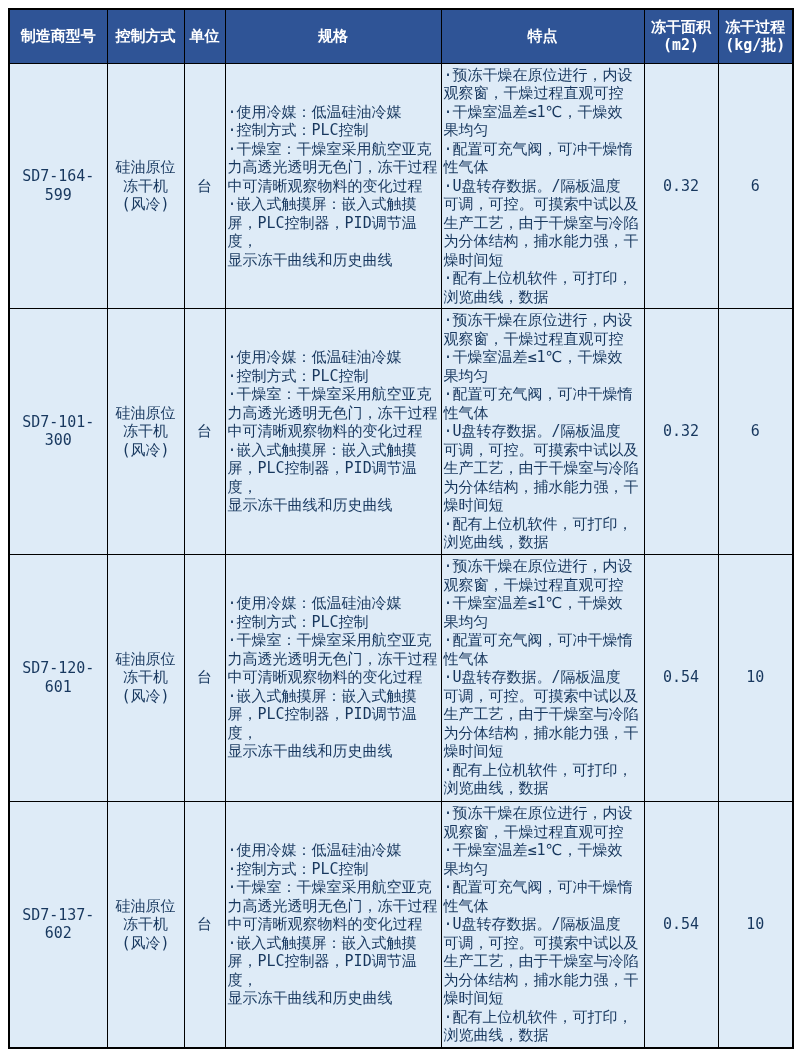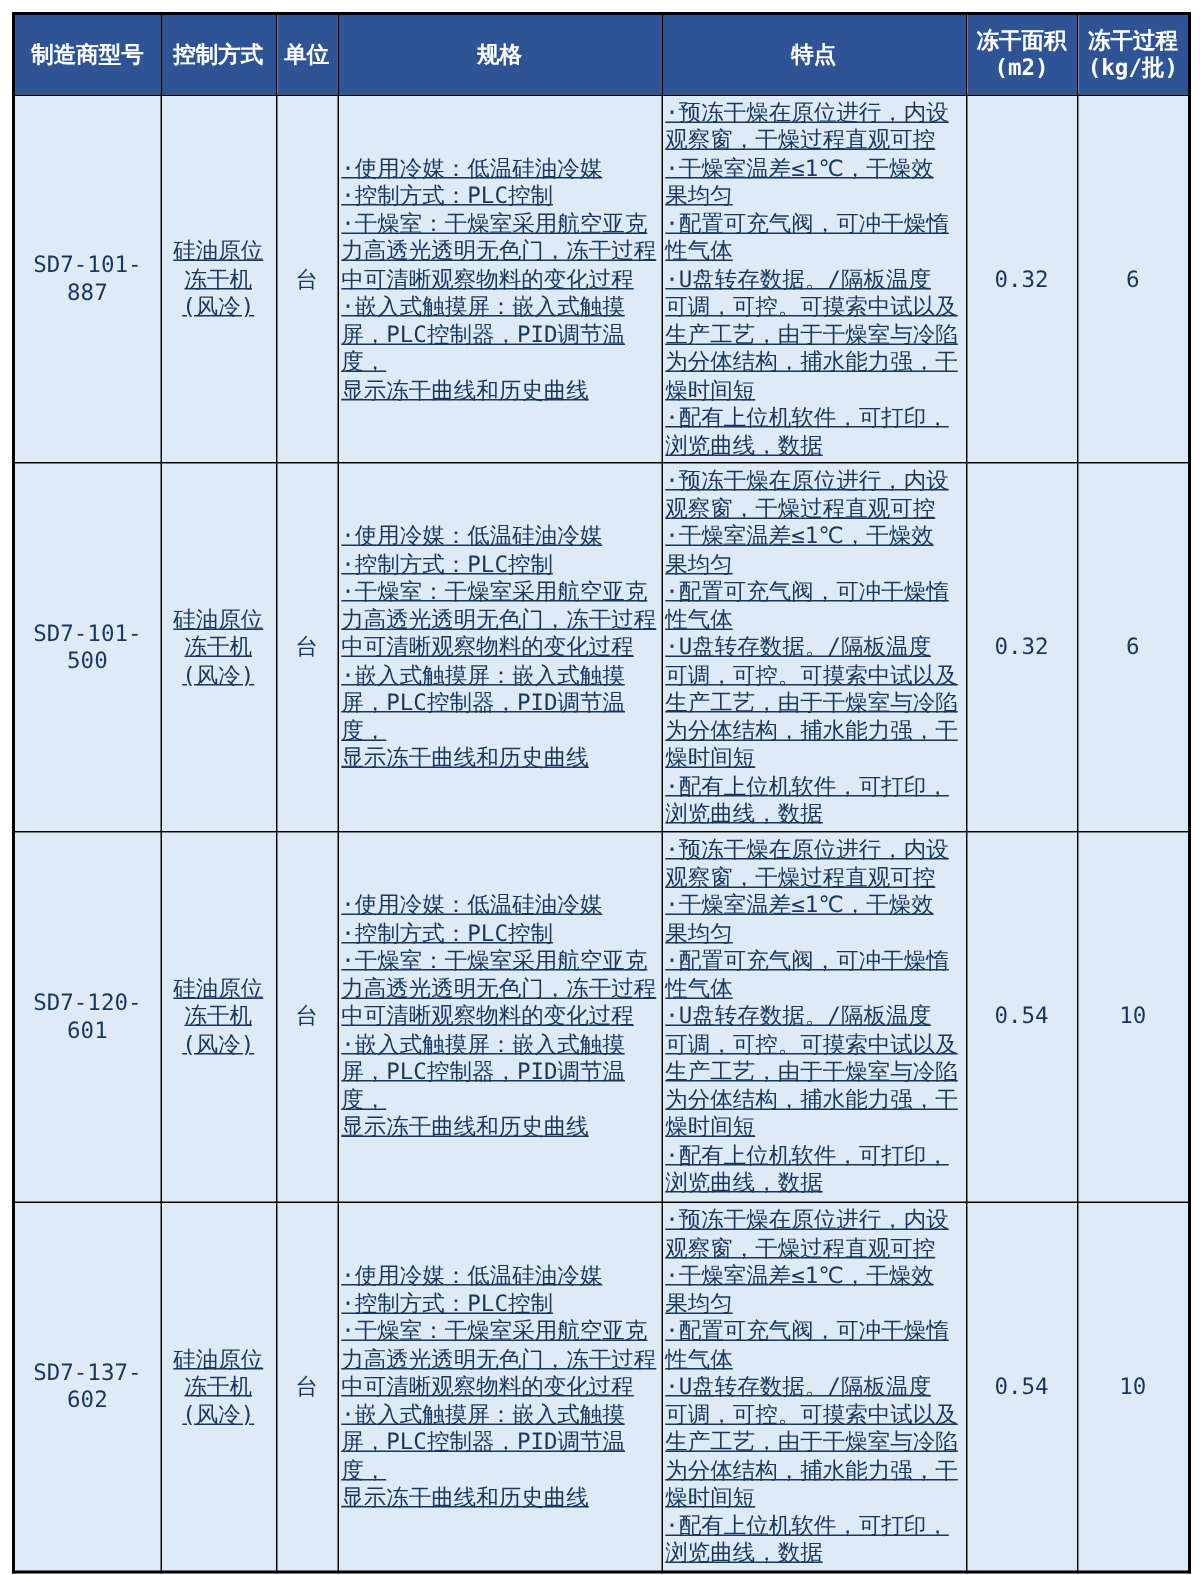--- a/index.html
+++ b/index.html
@@ -45,7 +45,7 @@
   }
   .c-center { text-align: center; }
   .c-left   { text-align: left; padding: 2px 2px; }
-  .multiline { white-space: pre-line; text-decoration: underline; }
+  .multiline { white-space: pre-line; }
   tr.r1, tr.r2 { height: 243px; }
   tr.r3, tr.r4 { height: 247px; }
 </style>

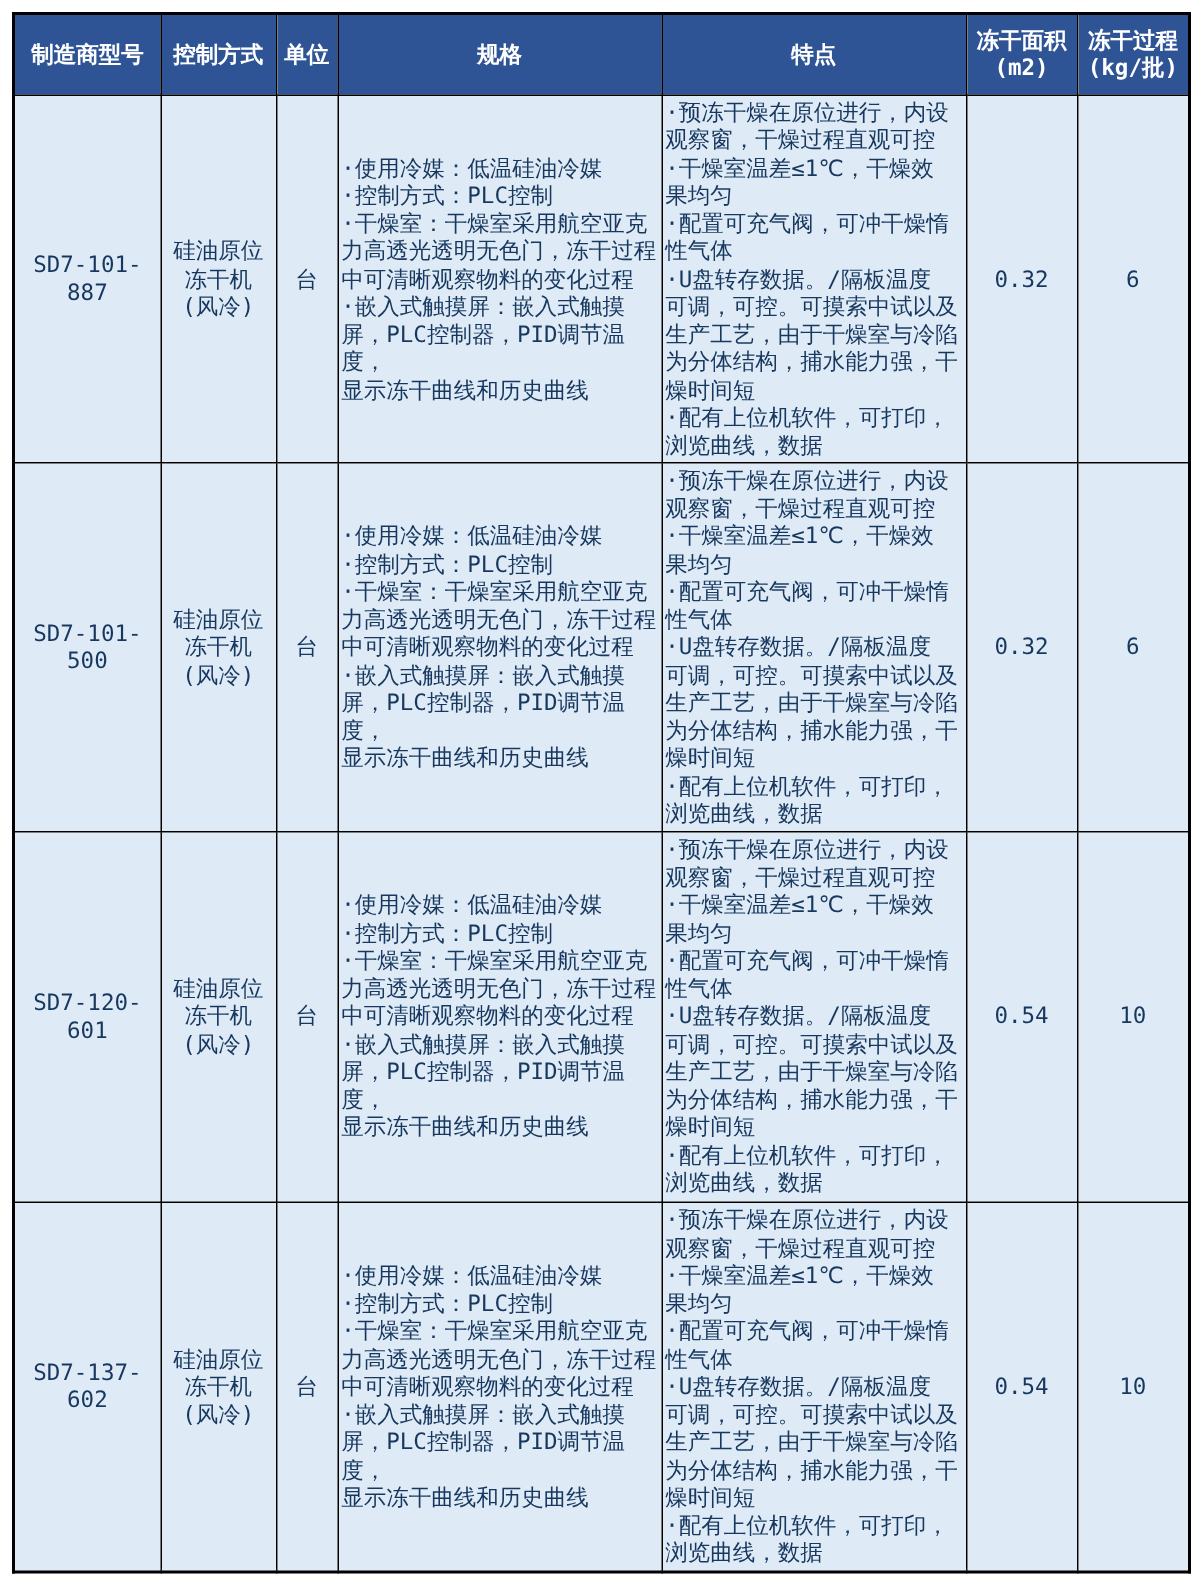--- a/index.html
+++ b/index.html
@@ -78,7 +78,7 @@
     </thead>
     <tbody>
       <tr class="r1">
-        <td class="c-center">SD7-101-887</td>
+        <td class="c-center">SD7-164-599</td>
         <td class="c-center multiline">硅油原位
 冻干机
 (风冷)</td>

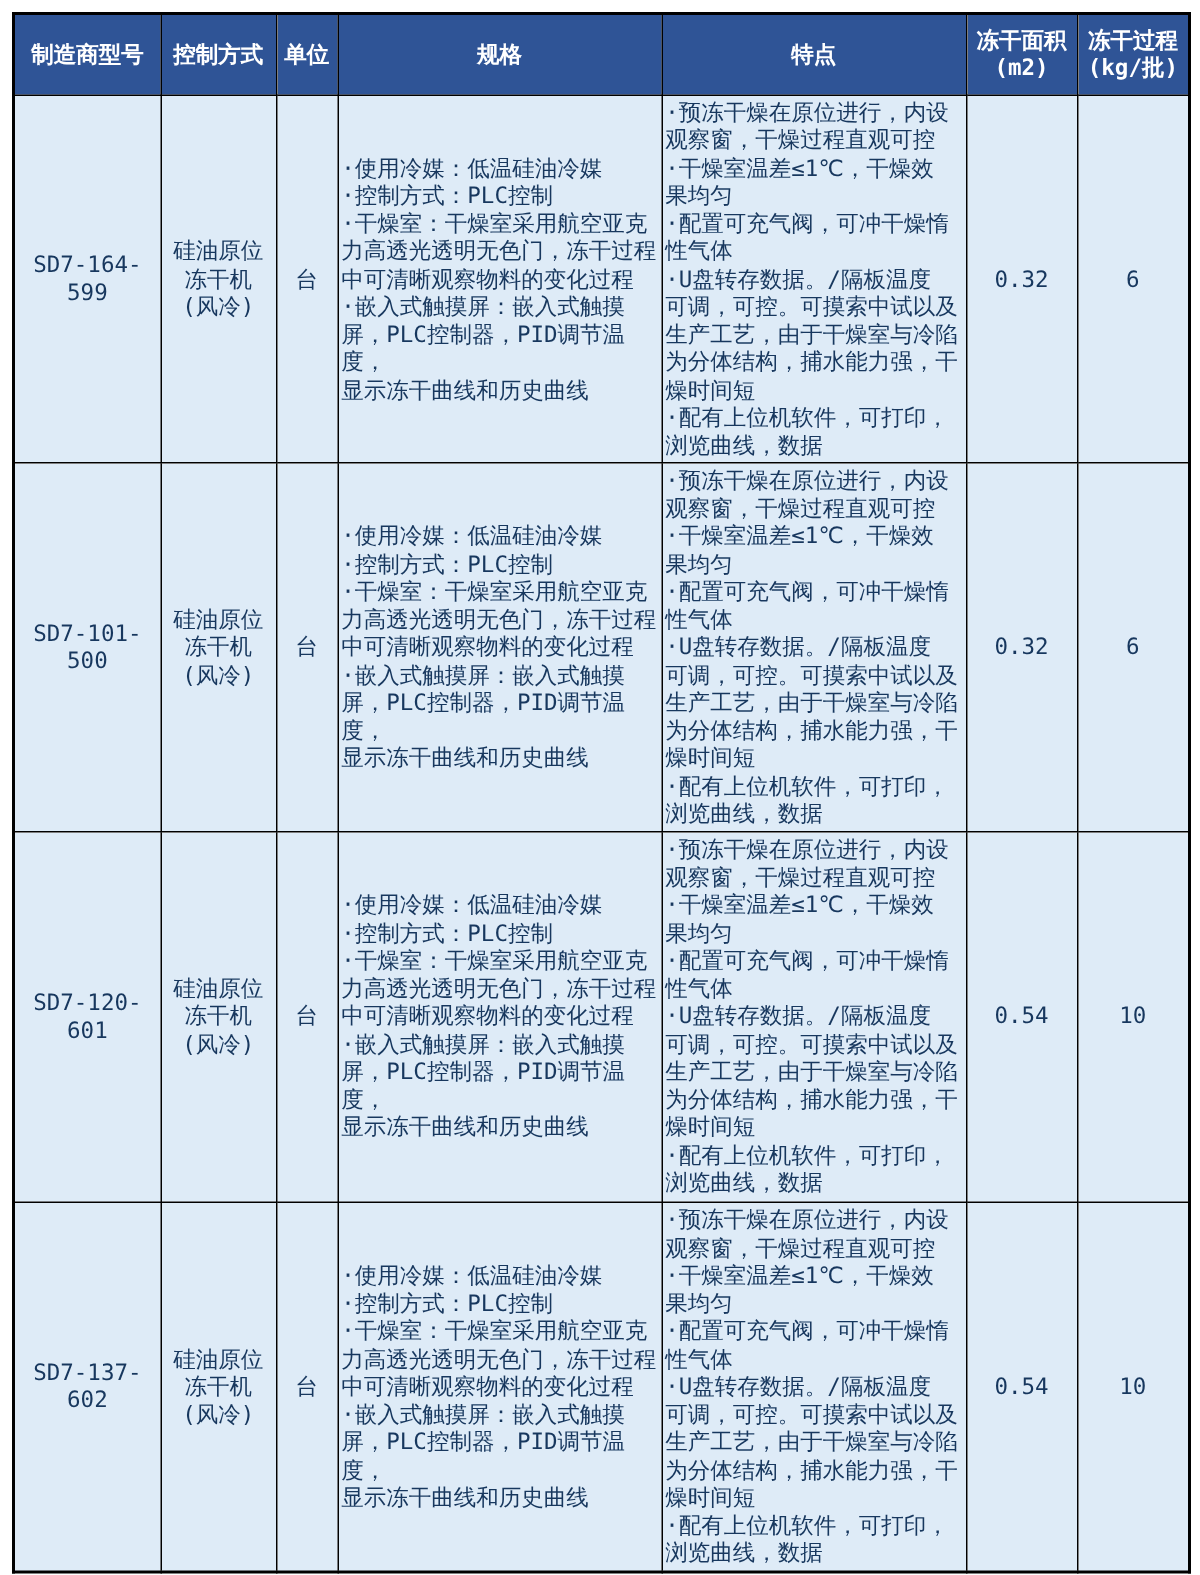--- a/index.html
+++ b/index.html
@@ -108,7 +108,7 @@
         <td class="c-center">6</td>
       </tr>
       <tr class="r2">
-        <td class="c-center">SD7-101-500</td>
+        <td class="c-center">SD7-101-300</td>
         <td class="c-center multiline">硅油原位
 冻干机
 (风冷)</td>

